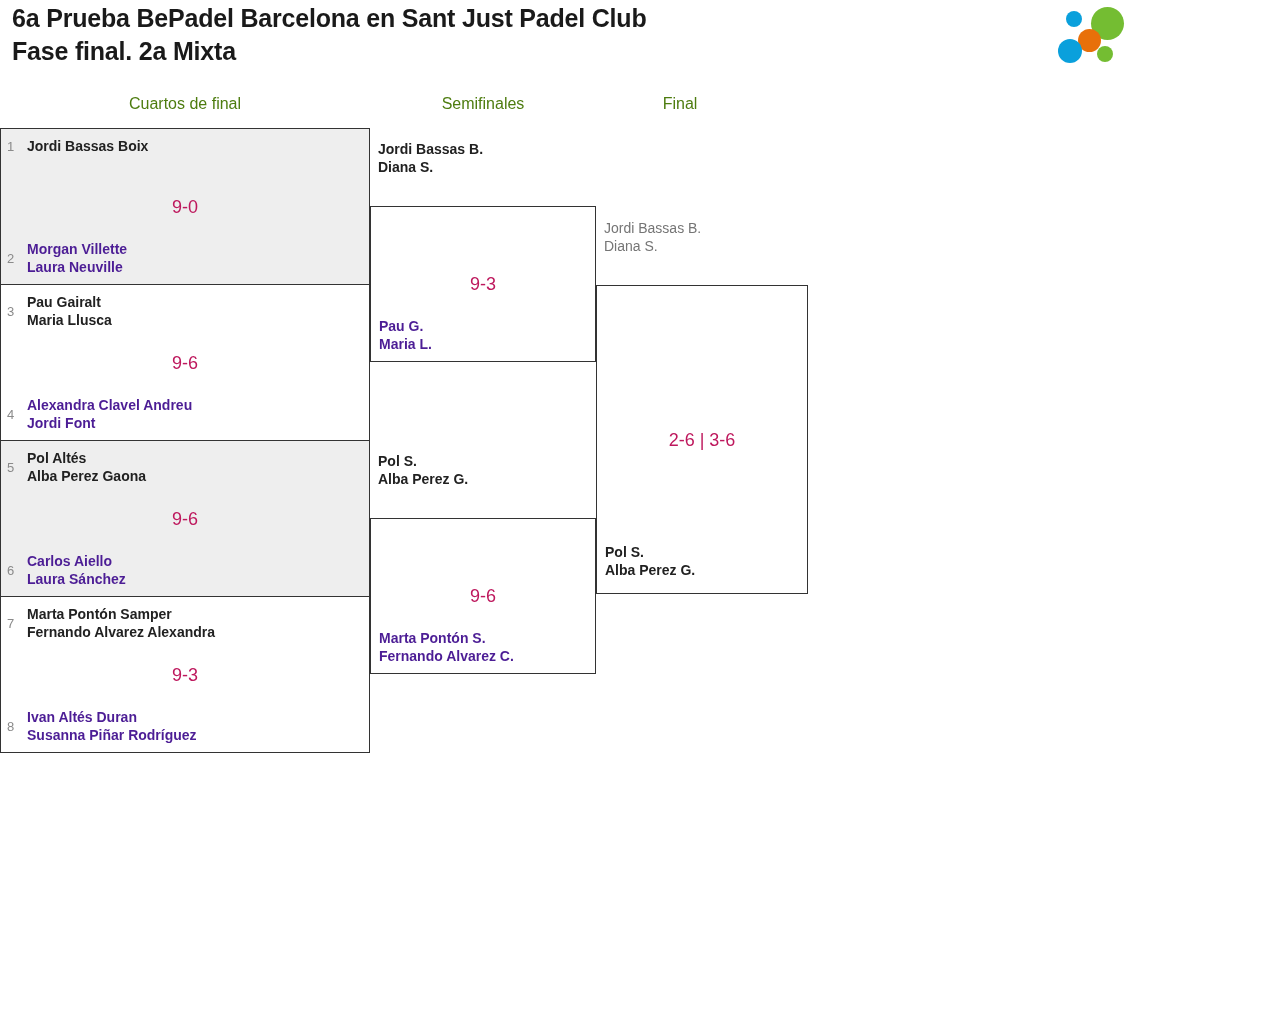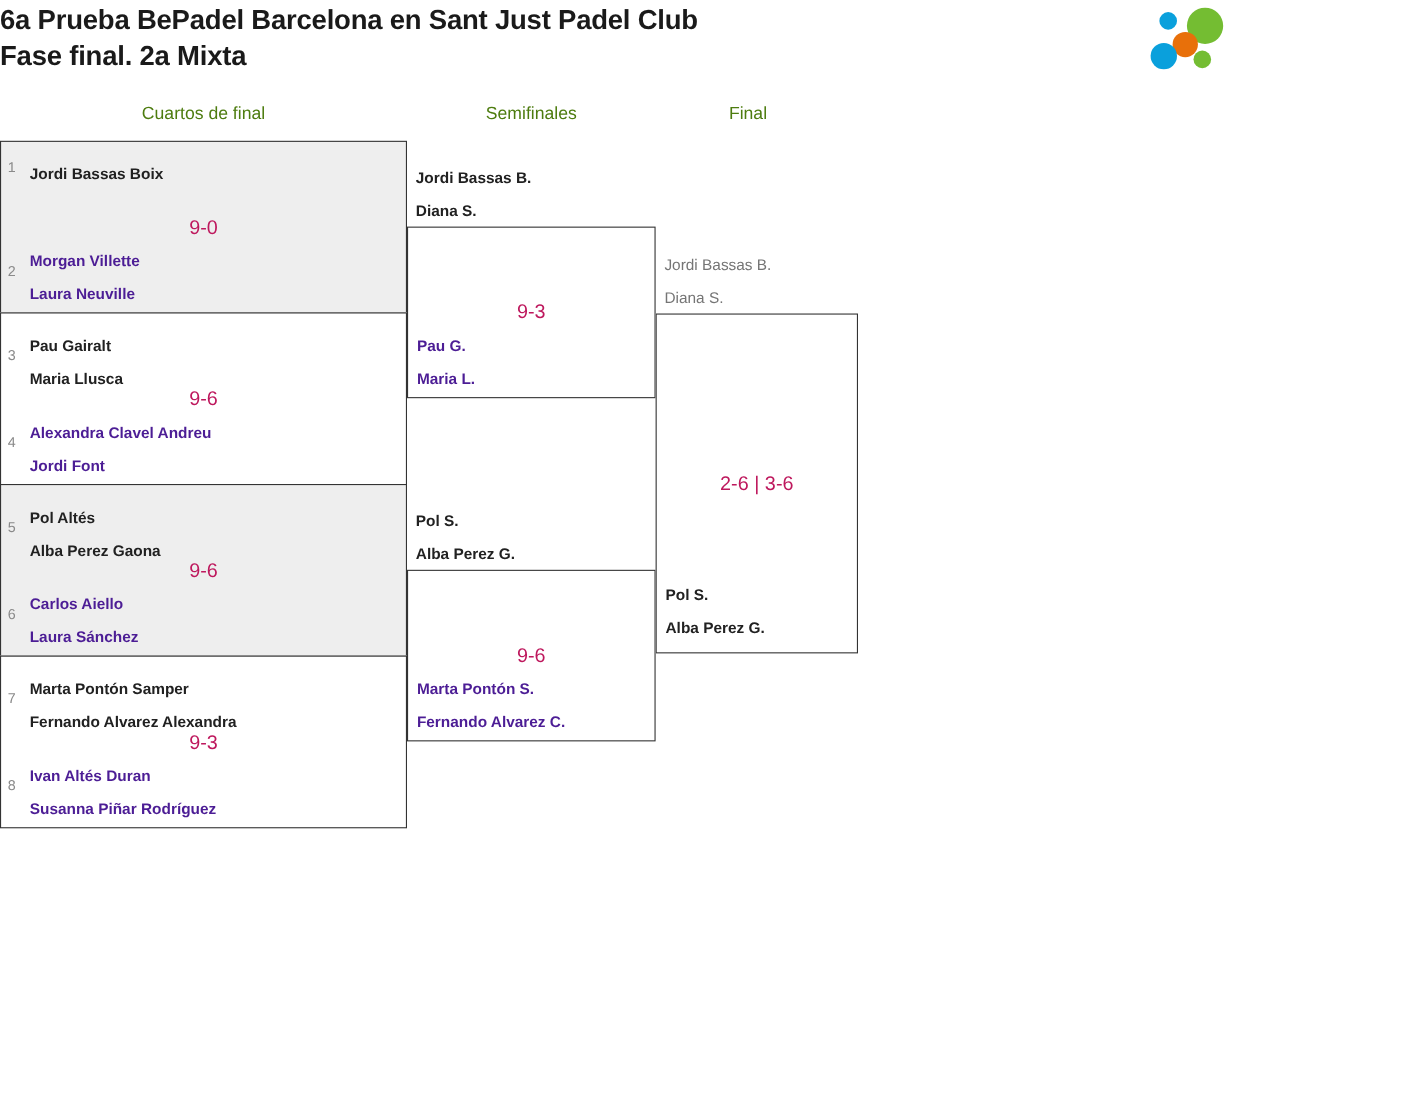--- a/index.html
+++ b/index.html
@@ -19,7 +19,7 @@
   
   #header {
     position: absolute;
-    left: 0; top: 0;
+    left: 12px; top: 0;
     width: 1204px; height: 88px;
   }
   #title {

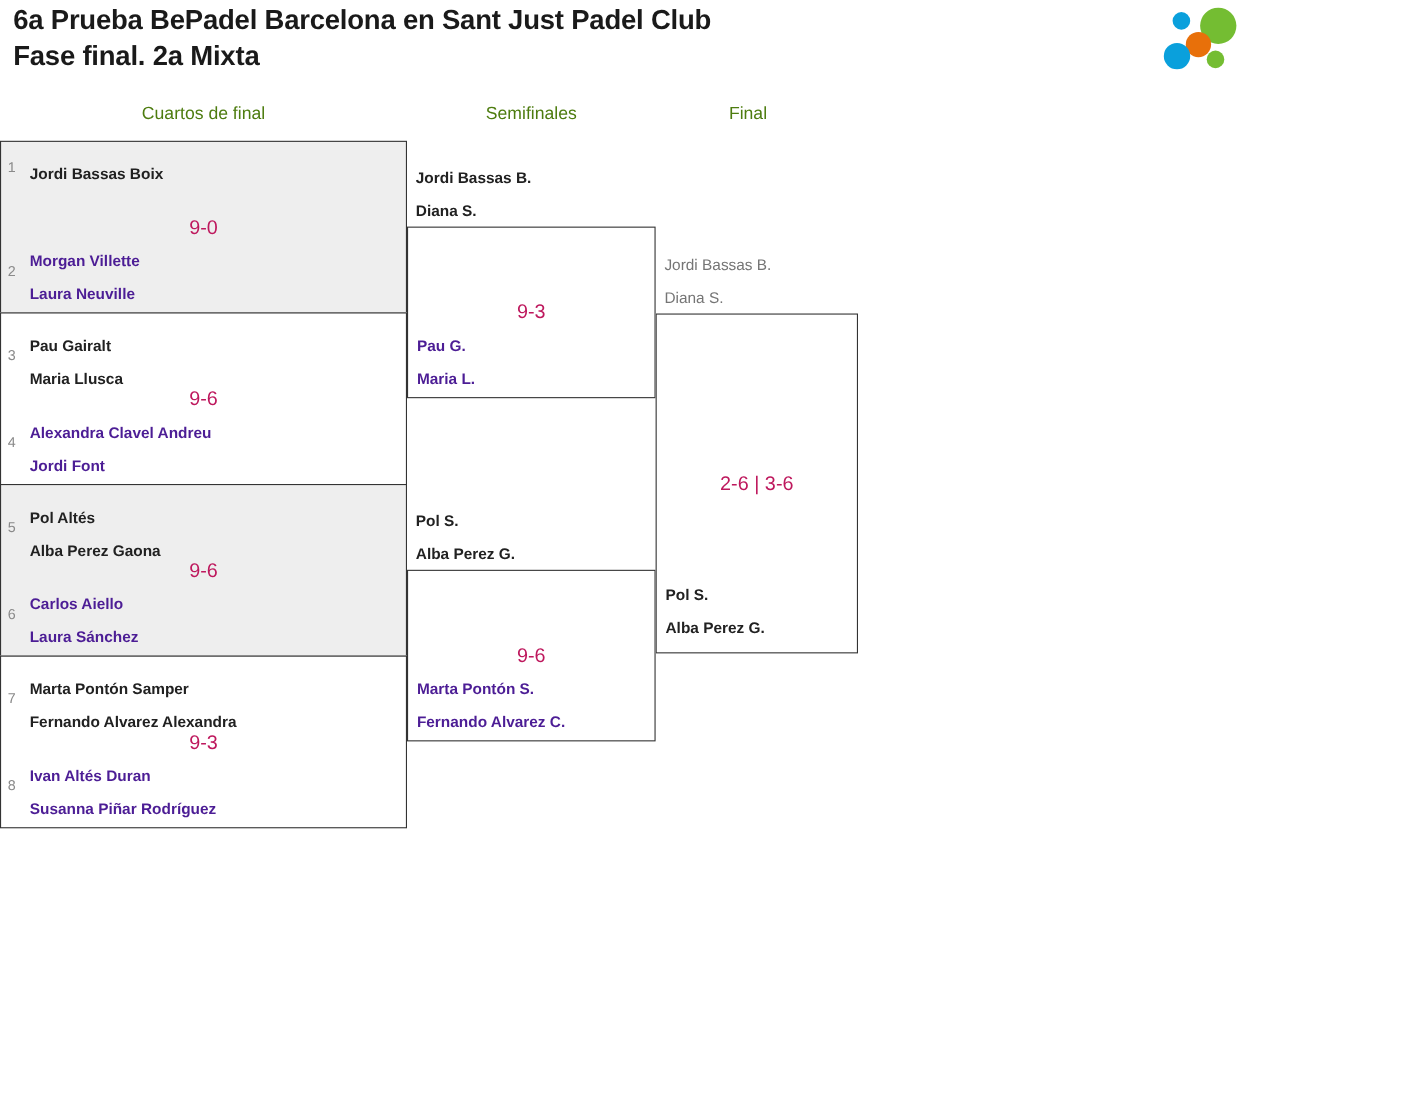--- a/index.html
+++ b/index.html
@@ -121,7 +121,6 @@
     font-size: 14px;
     line-height: 18px;
     white-space: nowrap;
-    margin-top: 12px;
   }
   .winner .player { color: #212121; font-weight: bold; }
   .loser  .player { color: #4c1d95; font-weight: bold; }

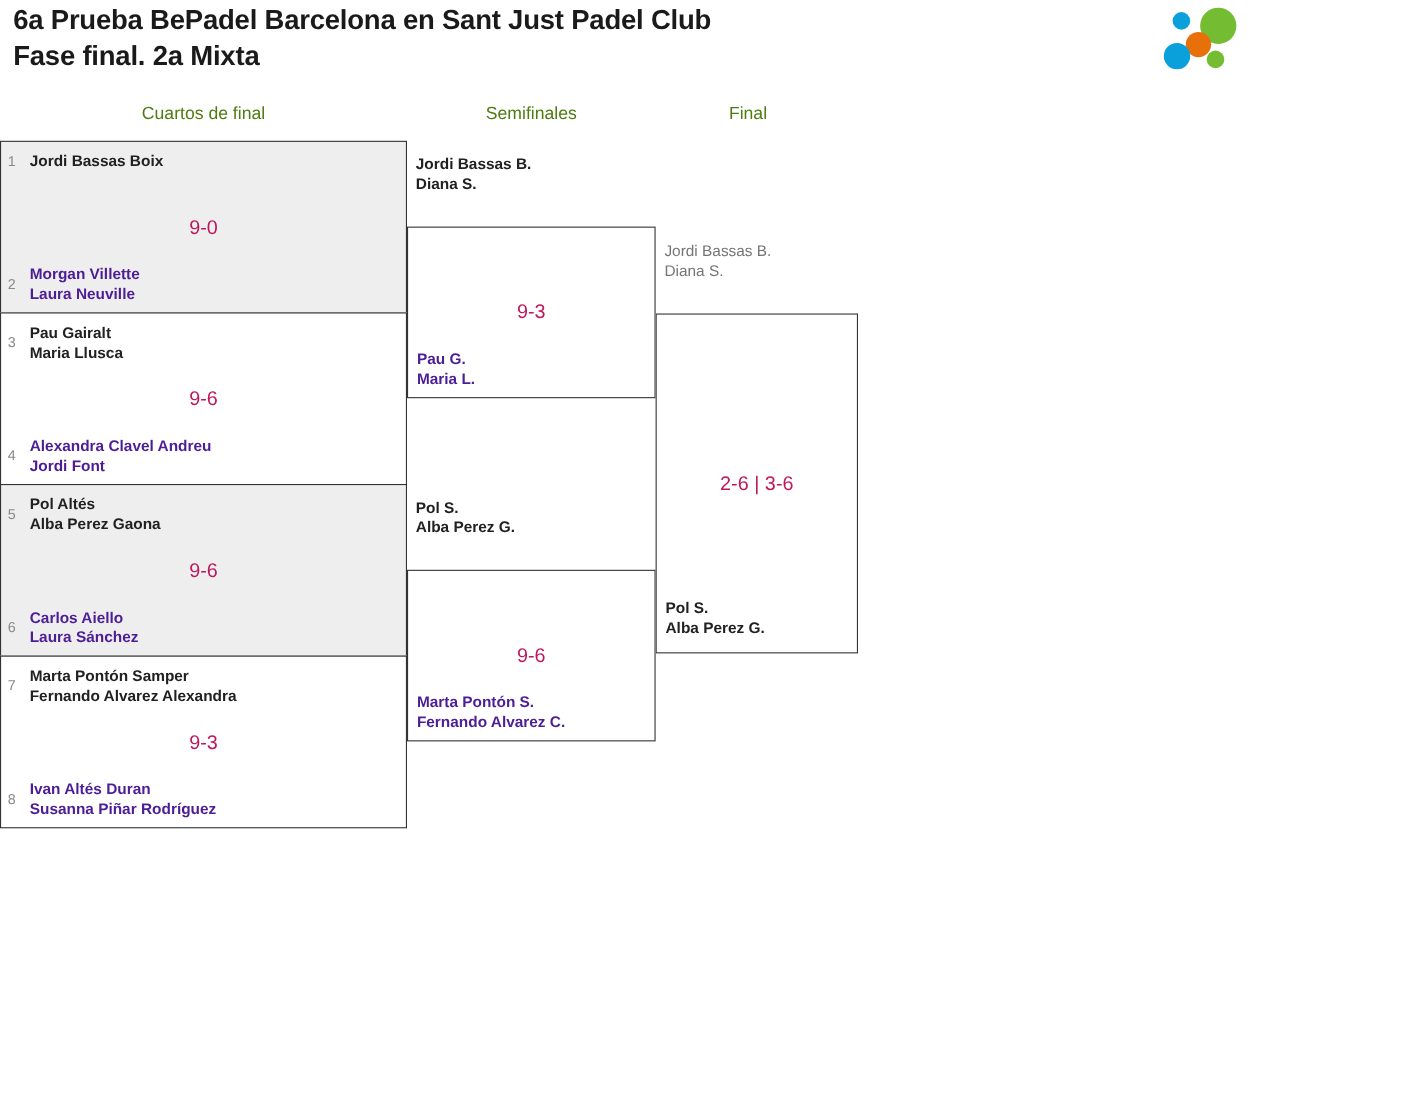--- a/index.html
+++ b/index.html
@@ -100,7 +100,7 @@
   #match-sf-1 { top: 518px; }
 
   
-  .fi { left: 596px; width: 184px; height: 309px; }
+  .fi { left: 596px; width: 212px; height: 309px; }
   #match-fi-0 { top: 285px; }
 
   

